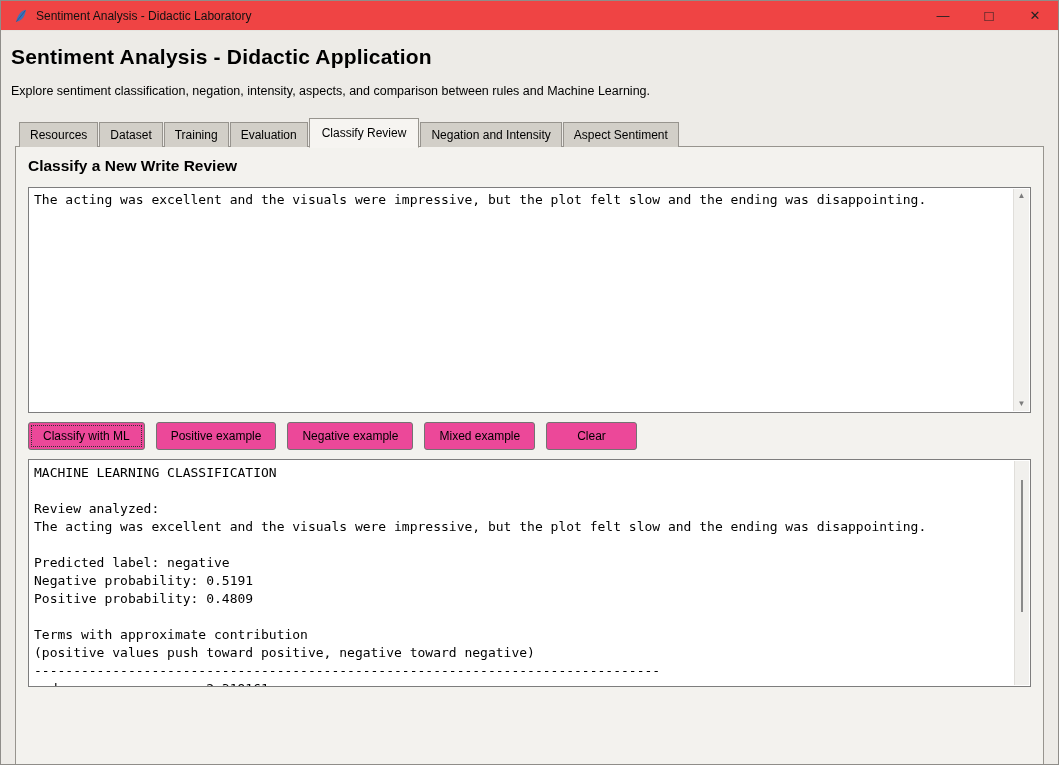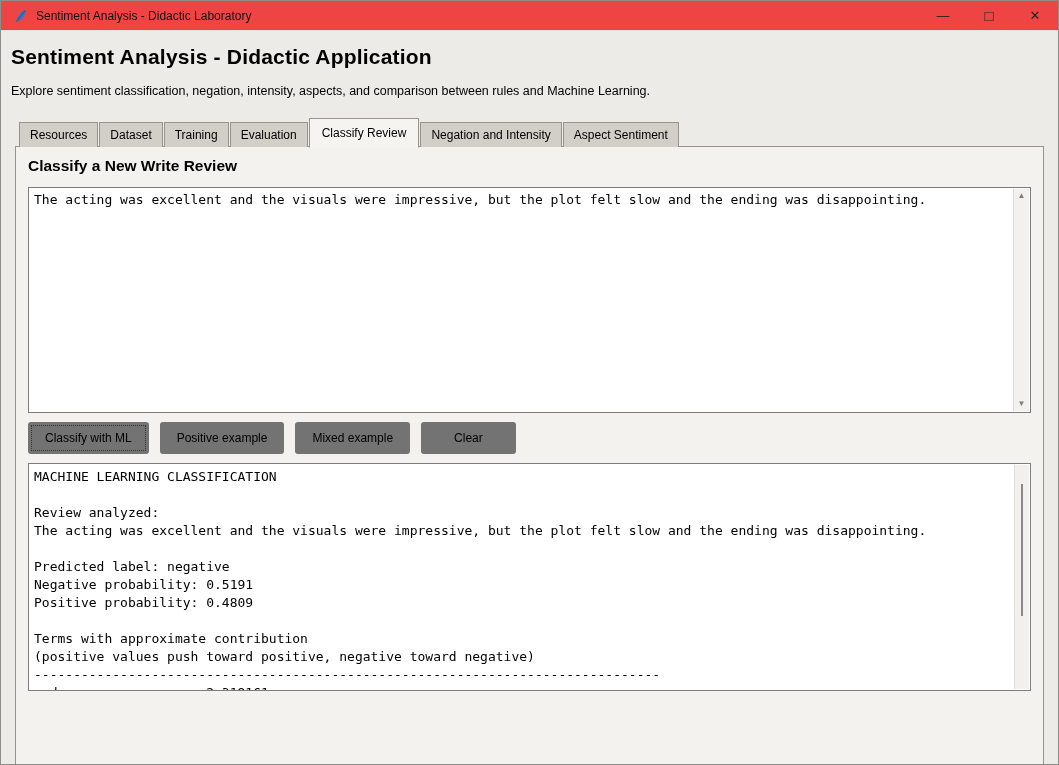--- a/index.html
+++ b/index.html
@@ -67,7 +67,7 @@
   
   .btn-row { display:flex; gap:11px; margin:9px 0 9px 0; }
   .btn {
-    background:#737373; border:3px solid #737373; border-radius:3px;
+    background:#ec4899; border:1px solid #737373; border-radius:3px;
     font-family:"Liberation Sans",sans-serif; font-size:12px; color:#000;
     padding:6px 14px; cursor:default; white-space:nowrap;
   }

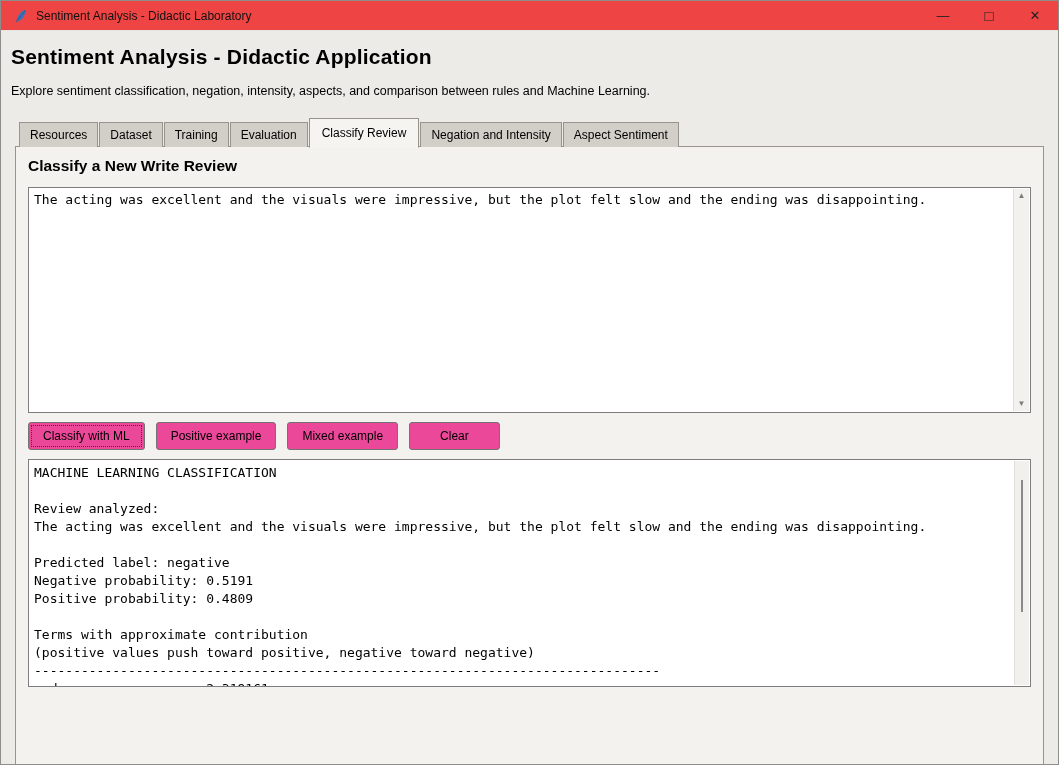--- a/index.html
+++ b/index.html
@@ -138,6 +138,7 @@
       <div class="btn-row">
         <button class="btn focused">Classify with ML</button>
         <button class="btn">Positive example</button>
+        <button class="btn">Negative example</button>
         <button class="btn">Mixed example</button>
         <button class="btn wide">Clear</button>
       </div>

